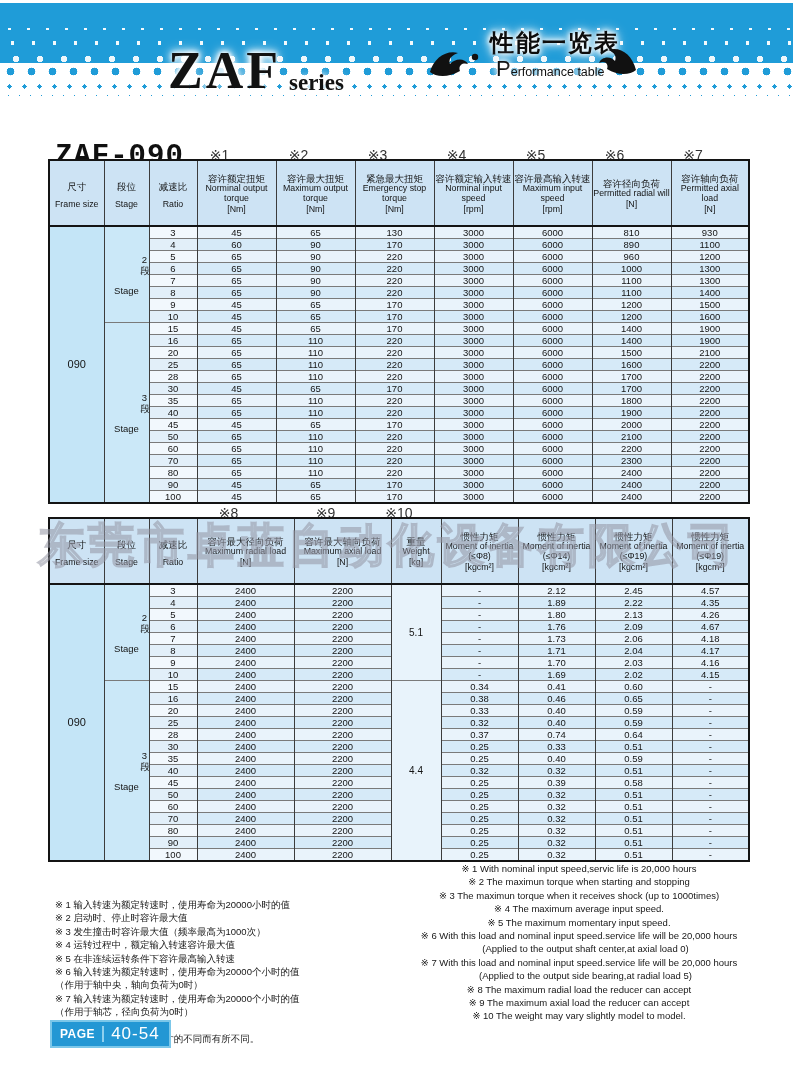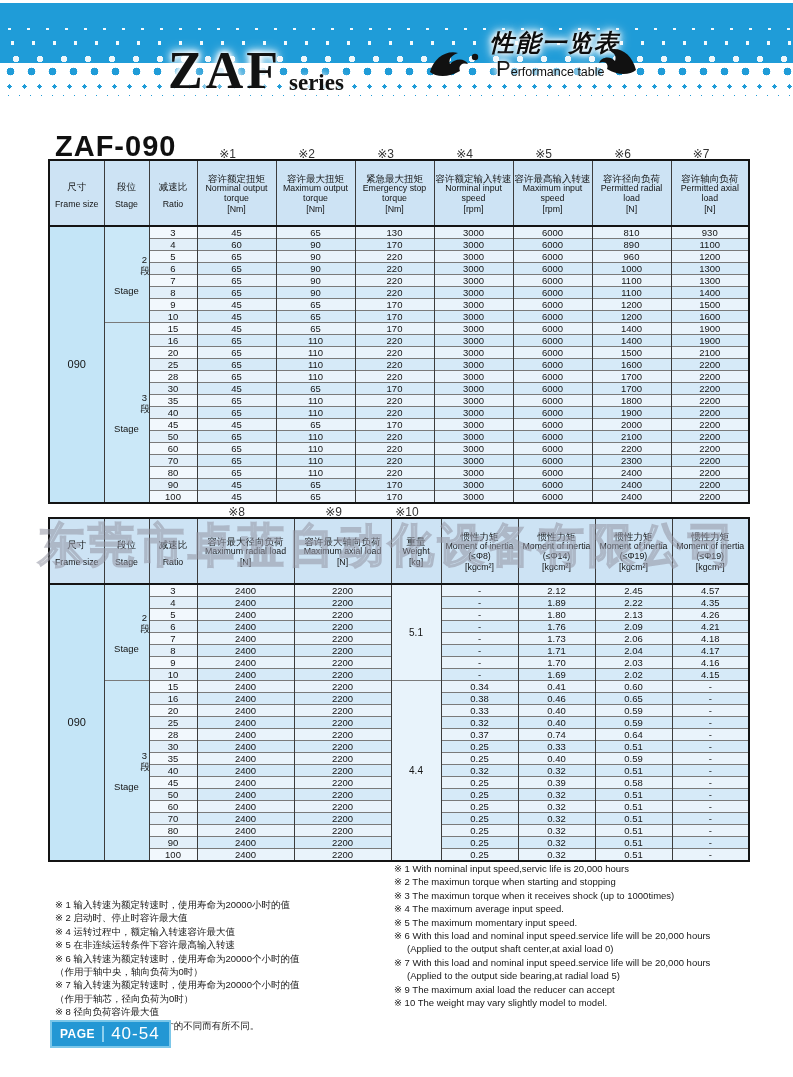--- a/index.html
+++ b/index.html
@@ -30,7 +30,7 @@
        letter-spacing:3px;color:#121212;}
   .series{font-family:"Liberation Serif","DejaVu Serif",serif;font-weight:bold;font-size:23px;
        color:#121212;margin-left:8px;position:relative;top:2px;}
-  .perf-cn{position:absolute;left:490px;top:27px;font-size:24px;font-weight:bold;color:#0d0d0d;letter-spacing:2px;font-style:italic;}
+  .perf-cn{position:absolute;left:490px;top:27px;font-size:24px;font-weight:bold;color:#0d0d0d;letter-spacing:2px;}
   .perf-en{position:absolute;left:496px;top:56px;color:#111;font-size:12.5px;}
   .perf-en .p-big{font-size:22px;}
   .swirl{position:absolute;}

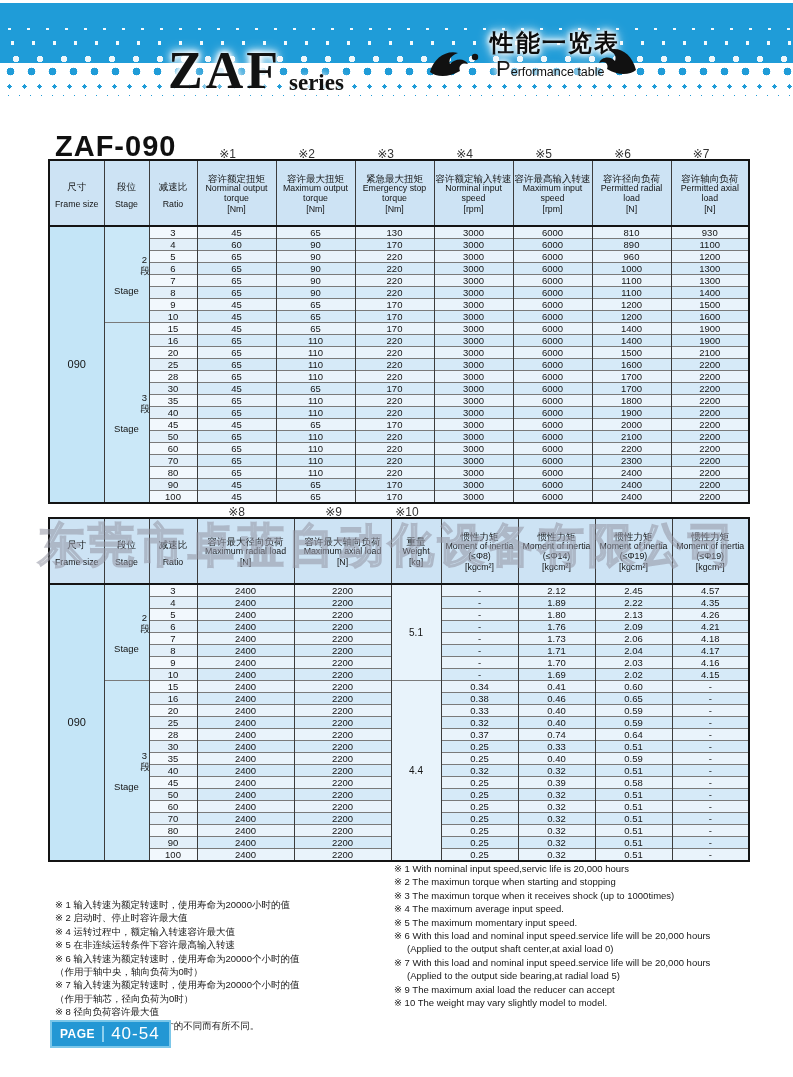--- a/index.html
+++ b/index.html
@@ -38,7 +38,7 @@
   .swirl-r{left:596px;top:44px;}
 
   
-  .model{position:absolute;left:55px;top:130px;margin:0;font-family:Liberation Sans, sans-serif;
+  .model{position:absolute;left:55px;top:140px;margin:0;font-family:Liberation Mono, monospace;
          font-weight:bold;font-size:29px;letter-spacing:1px;color:#101010;}
 
   

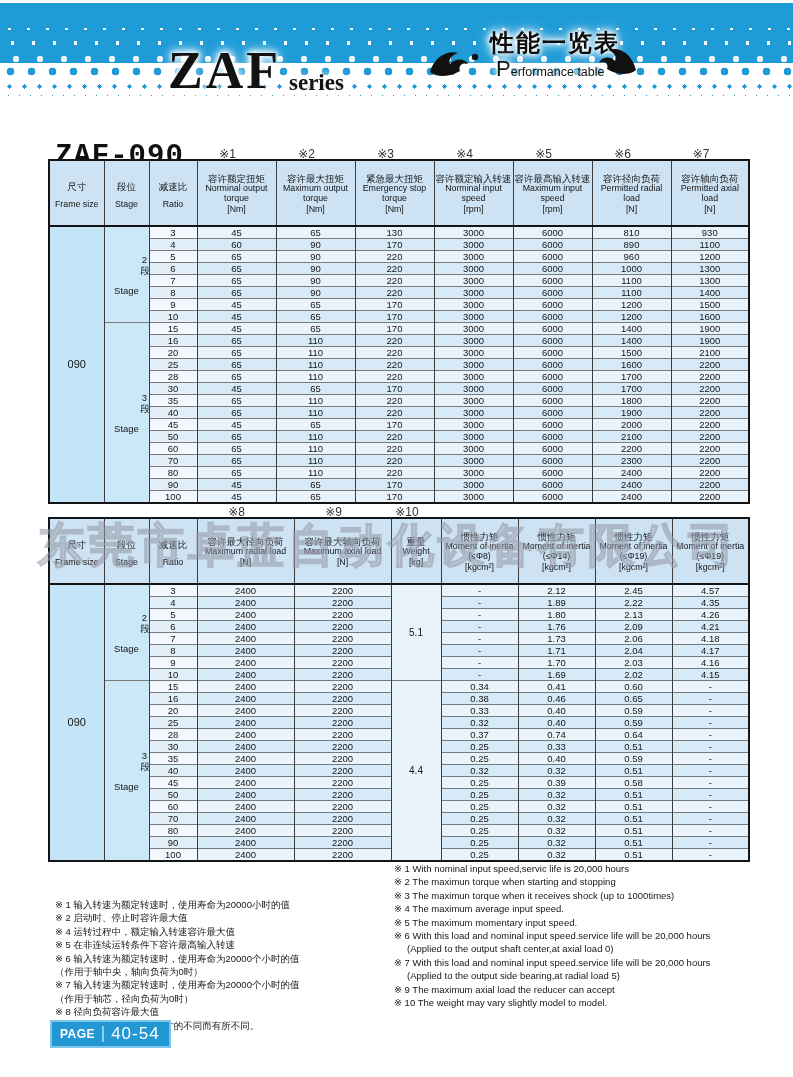--- a/index.html
+++ b/index.html
@@ -42,7 +42,7 @@
          font-weight:bold;font-size:29px;letter-spacing:1px;color:#101010;}
 
   
-  .refmarks{position:absolute;left:40px;width:700px;height:12px;font-size:12px;color:#333;}
+  .refmarks{position:absolute;left:32px;width:700px;height:12px;font-size:14px;color:#333;}
   .refmarks span{display:inline-block;text-align:center;vertical-align:top;}
   .rm1{top:147px;} .rm2{top:505px;}
 

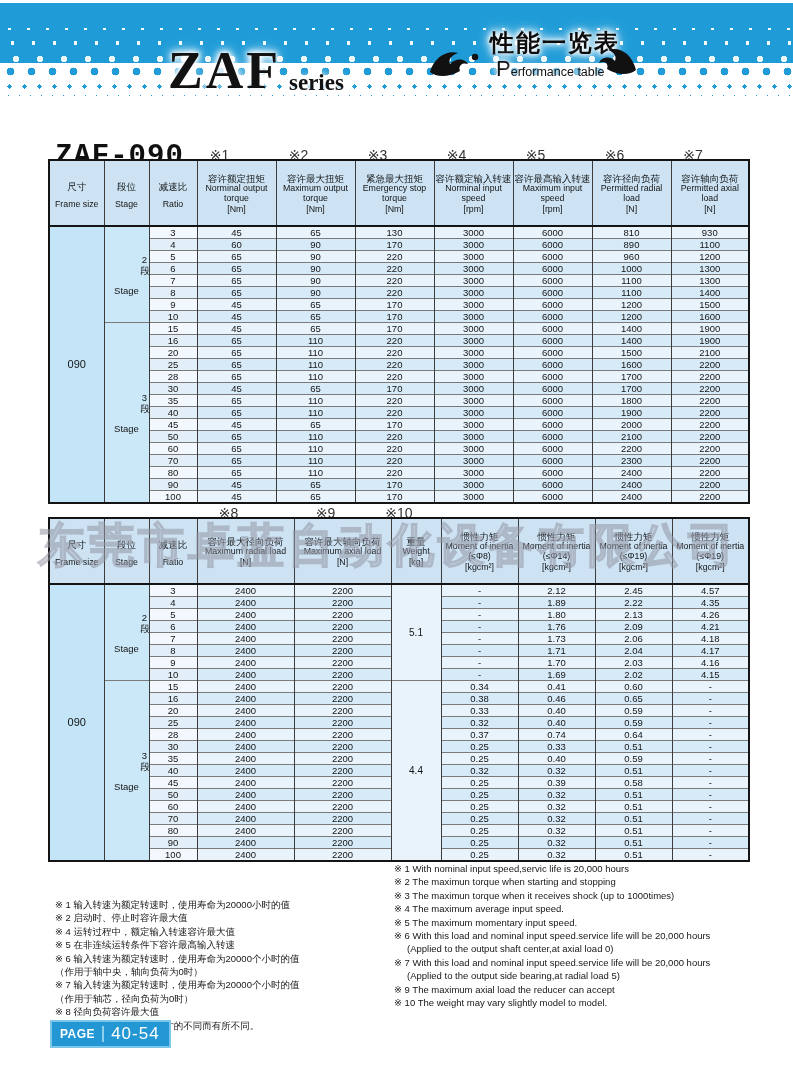--- a/index.html
+++ b/index.html
@@ -169,7 +169,7 @@
           </th>
           <th class="dcol">
             <div class="h-cn">容许径向负荷</div>
-            <div class="h-en">Permitted radial load</div>
+            <div class="h-en">Permitted radial will</div>
             <div class="h-unit">[N]</div>
           </th>
           <th class="dcol">

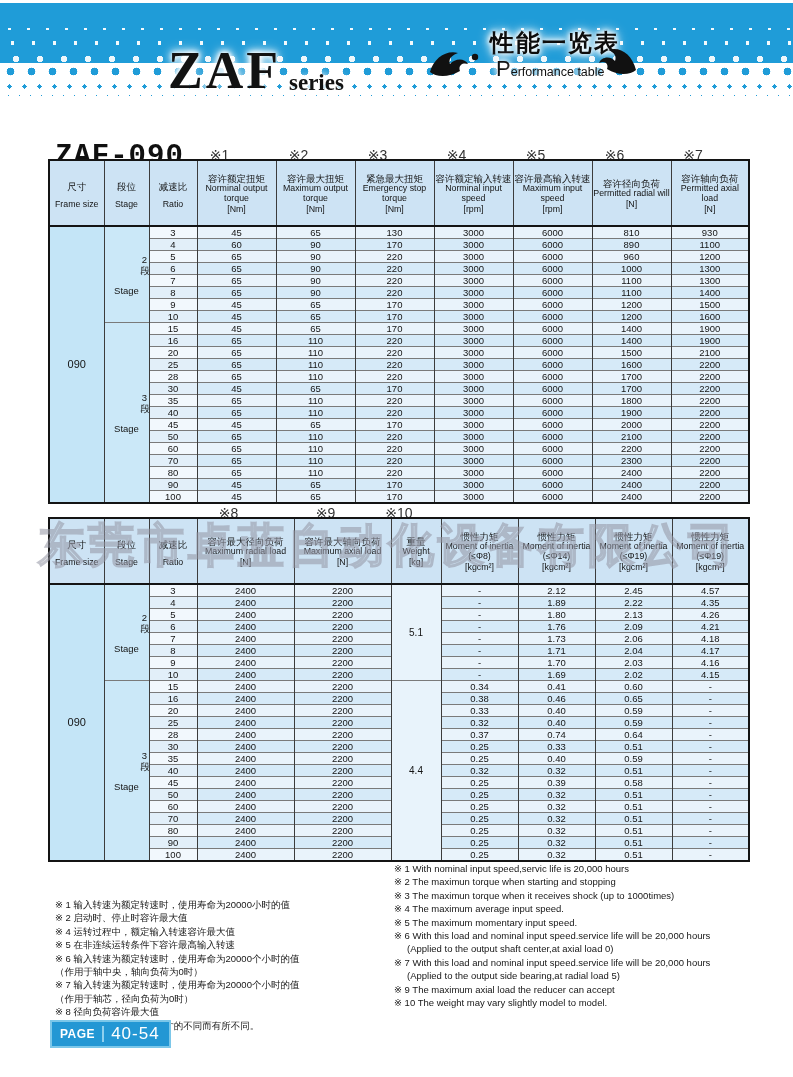--- a/index.html
+++ b/index.html
@@ -533,7 +533,7 @@
           <td class="val">-</td>
           <td class="val">1.76</td>
           <td class="val">2.09</td>
-          <td class="val">4.21</td>
+          <td class="val">4.67</td>
         </tr>
         <tr>
           <td class="ratio-cell">7</td>

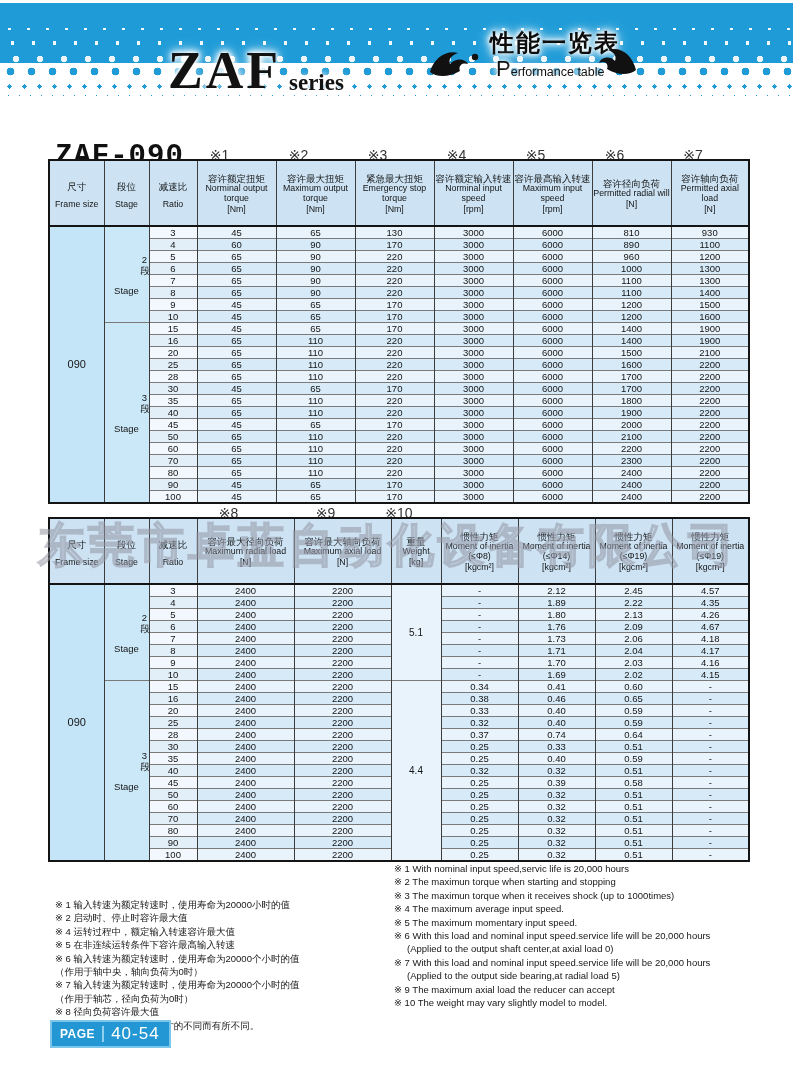--- a/index.html
+++ b/index.html
@@ -75,7 +75,7 @@
   
   .notes{position:absolute;top:862px;font-size:9.5px;line-height:13.4px;color:#161616;}
   .notes-cn{left:55px;width:335px;margin-top:36px;}
-  .notes-en{left:394px;width:370px;}
+  .notes-en{left:394px;width:370px;text-align:center;}
   .note-line{white-space:nowrap;}
   .note-line.indent{padding-left:13px;}
 

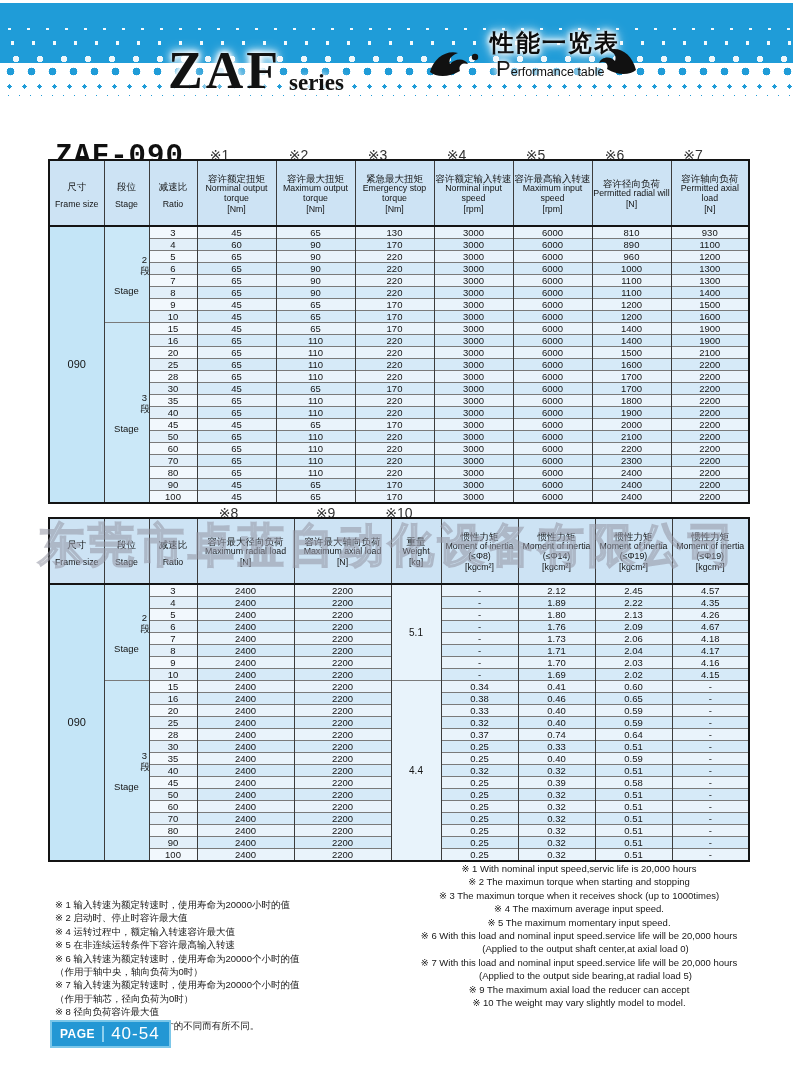--- a/index.html
+++ b/index.html
@@ -719,6 +719,7 @@
   <div class="notes notes-cn" id="notesCn">
       <div class="note-line">※ 1 输入转速为额定转速时，使用寿命为20000小时的值</div>
       <div class="note-line">※ 2 启动时、停止时容许最大值</div>
+      <div class="note-line">※ 3 发生撞击时容许最大值（频率最高为1000次）</div>
       <div class="note-line">※ 4 运转过程中，额定输入转速容许最大值</div>
       <div class="note-line">※ 5 在非连续运转条件下容许最高输入转速</div>
       <div class="note-line">※ 6 输入转速为额定转速时，使用寿命为20000个小时的值</div>

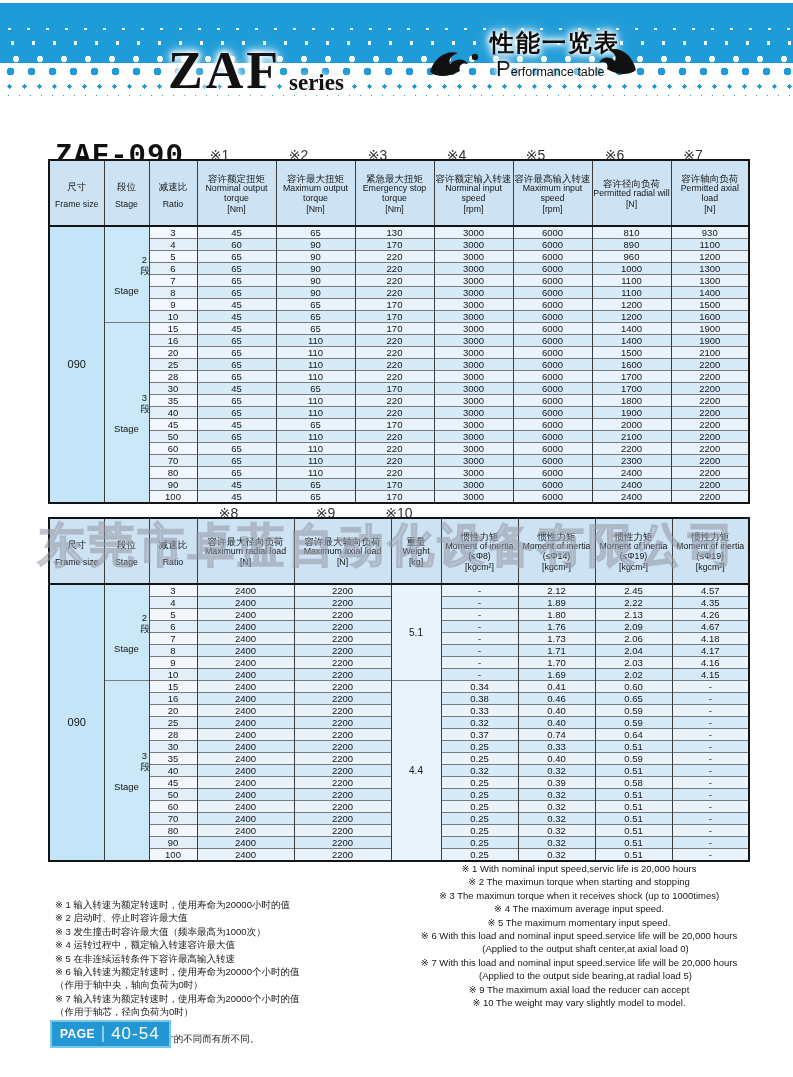--- a/index.html
+++ b/index.html
@@ -739,6 +739,7 @@
       <div class="note-line indent">(Applied to the output shaft center,at axial load 0)</div>
       <div class="note-line">※ 7 With this load and nominal input speed.service life will be 20,000 hours</div>
       <div class="note-line indent">(Applied to the output side bearing,at radial load 5)</div>
+      <div class="note-line">※ 8 The maximum radial load the reducer can accept</div>
       <div class="note-line">※ 9 The maximum axial load the reducer can accept</div>
       <div class="note-line">※ 10 The weight may vary slightly model to model.</div>
     </div>

